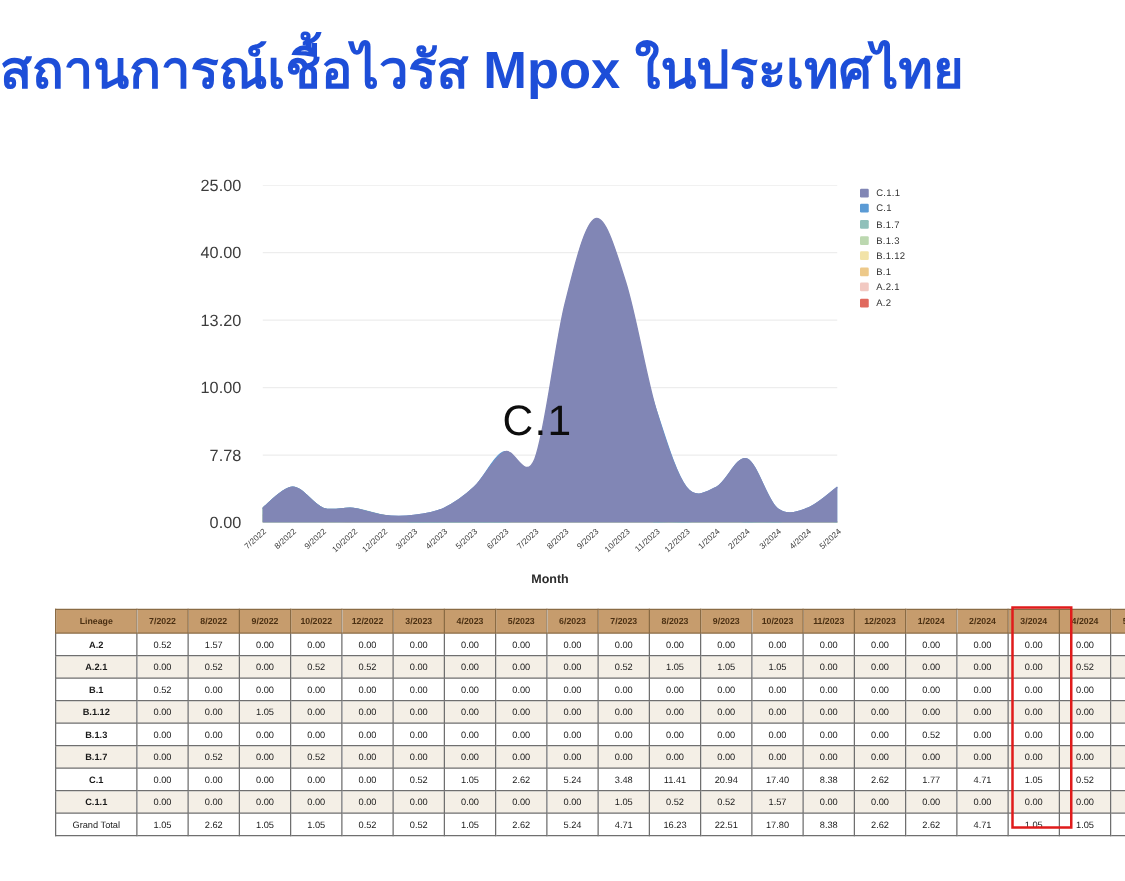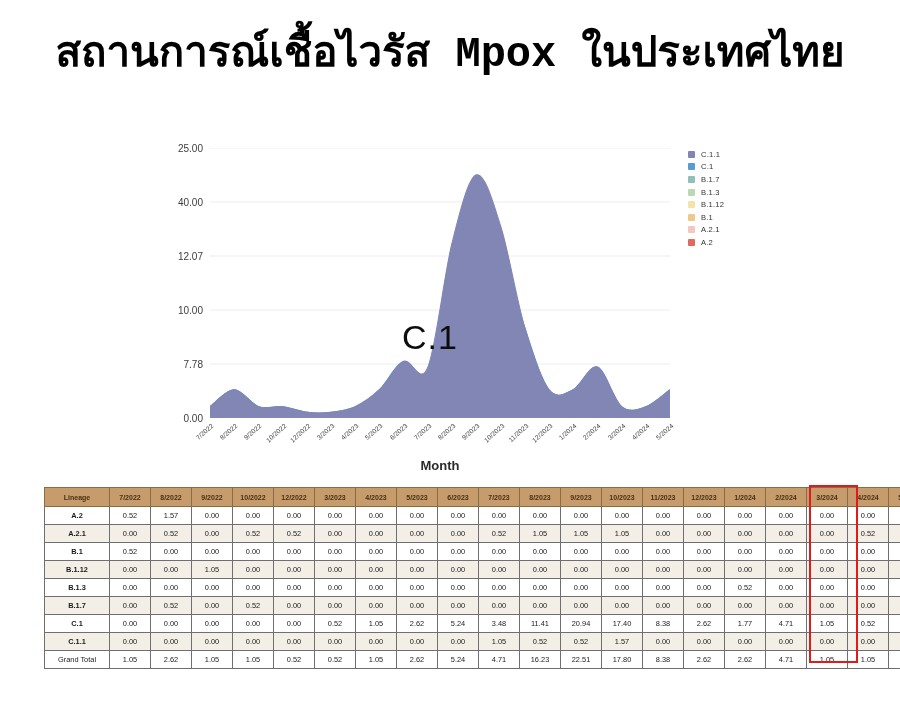--- a/index.html
+++ b/index.html
@@ -23,12 +23,11 @@
     left: 0;
     top: 32px;
     width: 900px;
-    text-align: center;
-    font-family: Liberation Mono, monospace;
+    font-family: Liberation Sans, sans-serif;
     font-size: 42px;
     font-weight: 700;
     letter-spacing: 0px;
-    color: #000000;
+    color: #1d4ed8;
     line-height: 1.12;
     white-space: nowrap;
   }

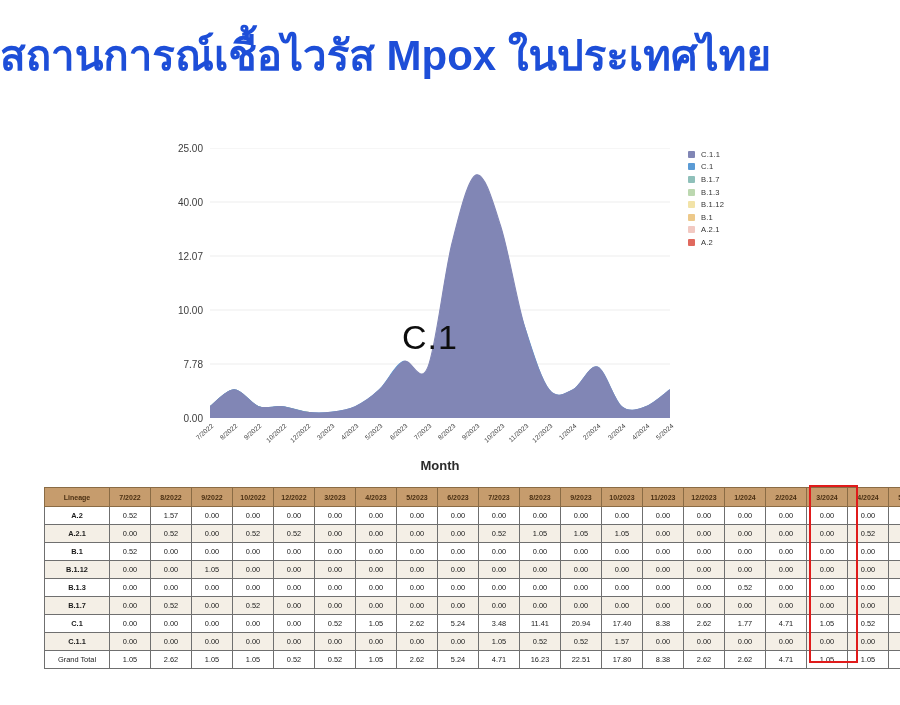--- a/index.html
+++ b/index.html
@@ -78,9 +78,9 @@
   .ytick {
     position: absolute;
     right: 100%;
-    margin-right: 7px;
+    margin-right: 17px;
     transform: translateY(-50%);
-    font-size: 10px;
+    font-size: 13px;
     color: #3c3c3c;
     white-space: nowrap;
   }

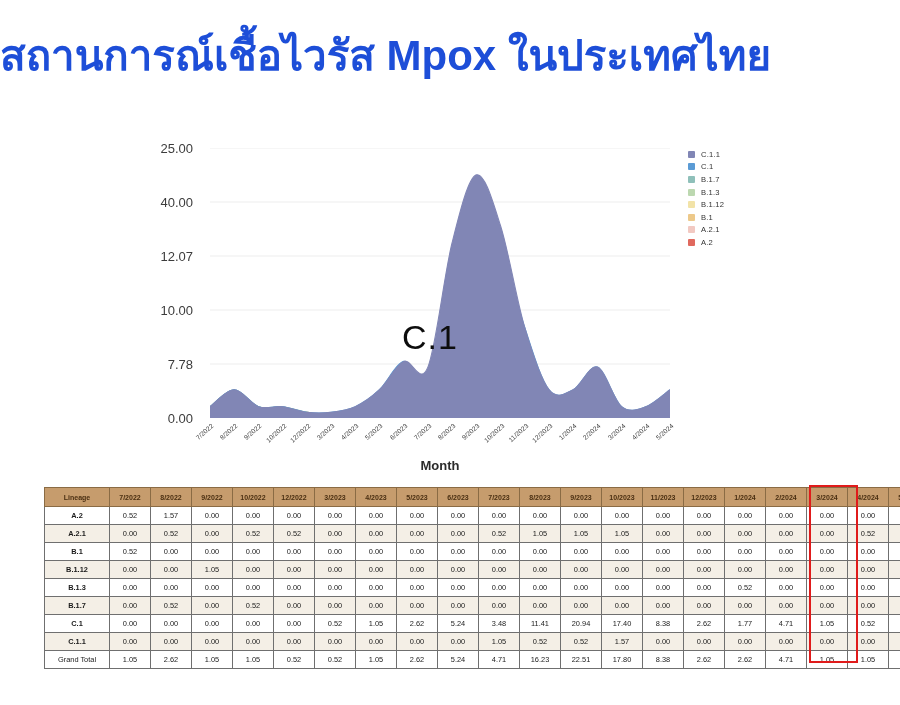--- a/index.html
+++ b/index.html
@@ -264,7 +264,7 @@
         <div class="ytick" style="top: 270px;">0.00</div>
         <div class="ytick" style="top: 216px;">7.78</div>
         <div class="ytick" style="top: 162px;">10.00</div>
-        <div class="ytick" style="top: 108px;">12.07</div>
+        <div class="ytick" style="top: 108px;">13.20</div>
         <div class="ytick" style="top: 54px;">40.00</div>
         <div class="ytick" style="top: 0px;">25.00</div>
       </div>

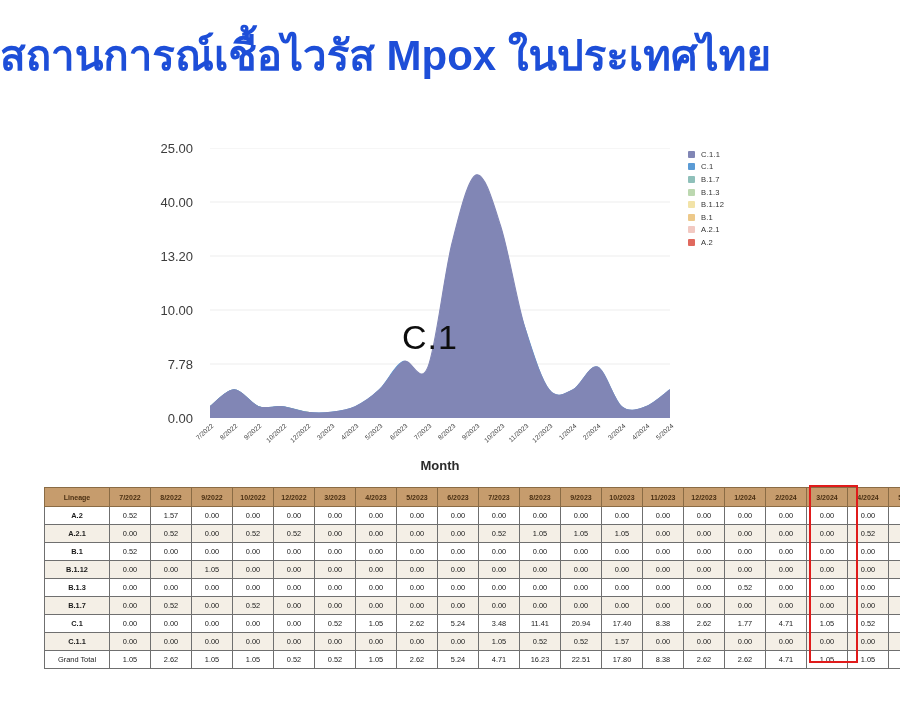--- a/index.html
+++ b/index.html
@@ -104,7 +104,7 @@
     top: 318px;
     width: 460px;
     text-align: center;
-    font-size: 13px;
+    font-size: 10px;
     font-weight: 700;
     color: #2b2b2b;
   }

